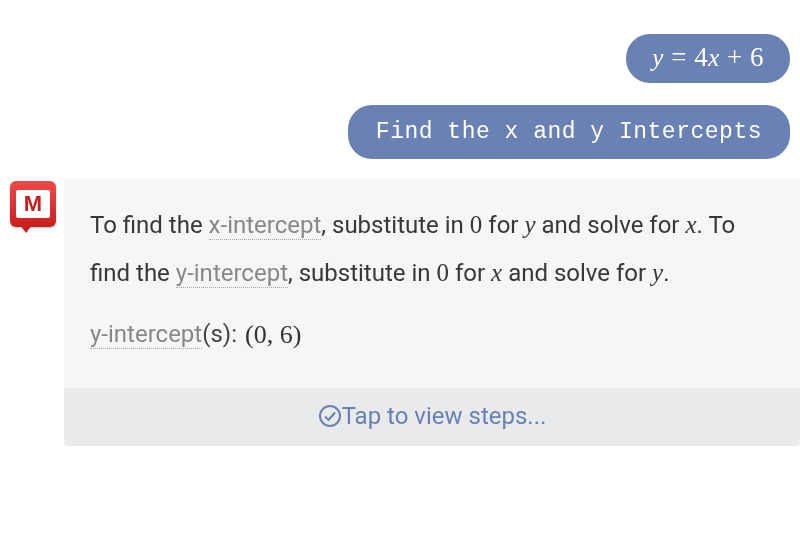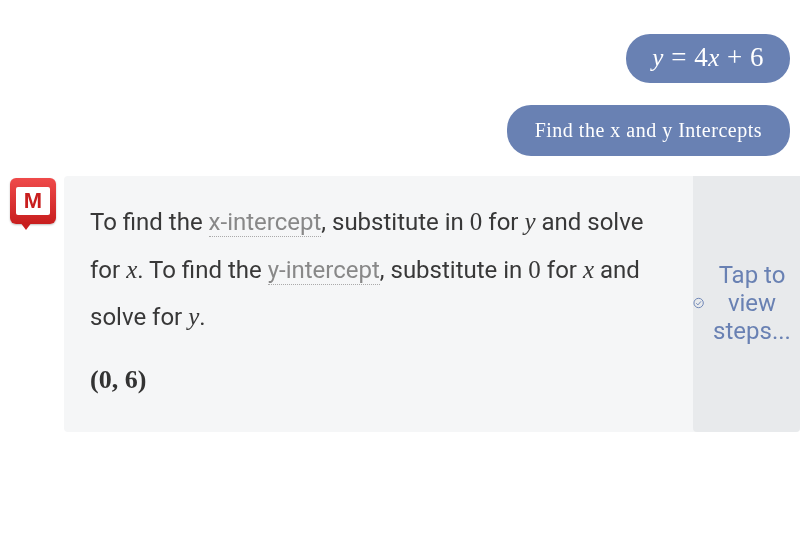--- a/index.html
+++ b/index.html
@@ -33,9 +33,9 @@
     padding: 8px 26px 10px 26px;
   }
   .user-bubble.q {
-    font-family: Liberation Serif, serif;
+    font-family: Liberation Mono, monospace;
     font-style: normal;
-    font-size: 20px;
+    font-size: 23px;
     padding: 14px 28px;
   }
   .answer-row {

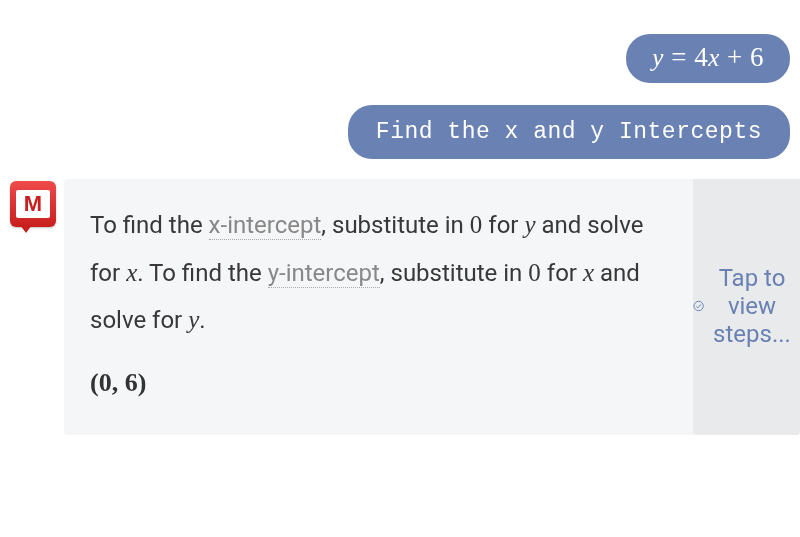--- a/index.html
+++ b/index.html
@@ -89,7 +89,7 @@
     margin-right: 0;
     padding: 0;
     display: flex;
-    flex-direction: row;
+    flex-direction: column;
   }
   .answer-body {
     padding: 22px 26px 18px 26px;

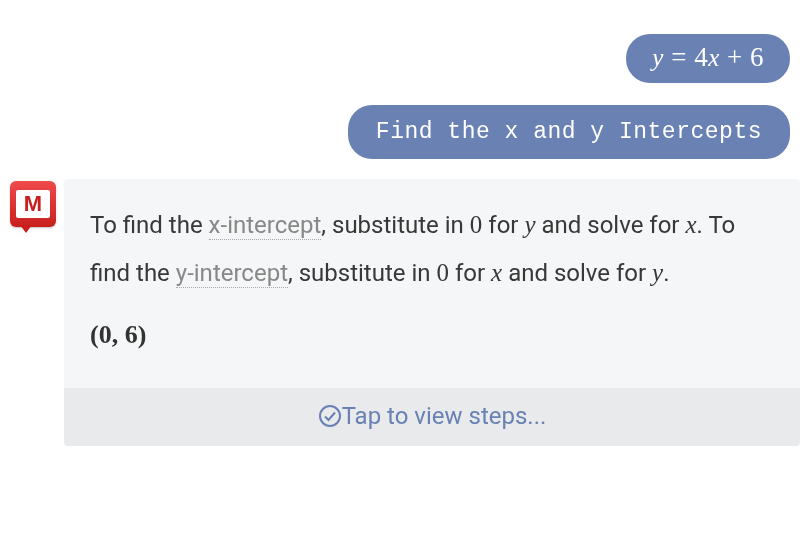--- a/index.html
+++ b/index.html
@@ -198,6 +198,9 @@
 
       <div class="results">
         <div class="result-line">
+          <span class="label">
+            <span class="glossary">y-intercept</span><span>(s): </span>
+          </span>
           <span class="paren">(0, 6)</span>
         </div>
       </div>

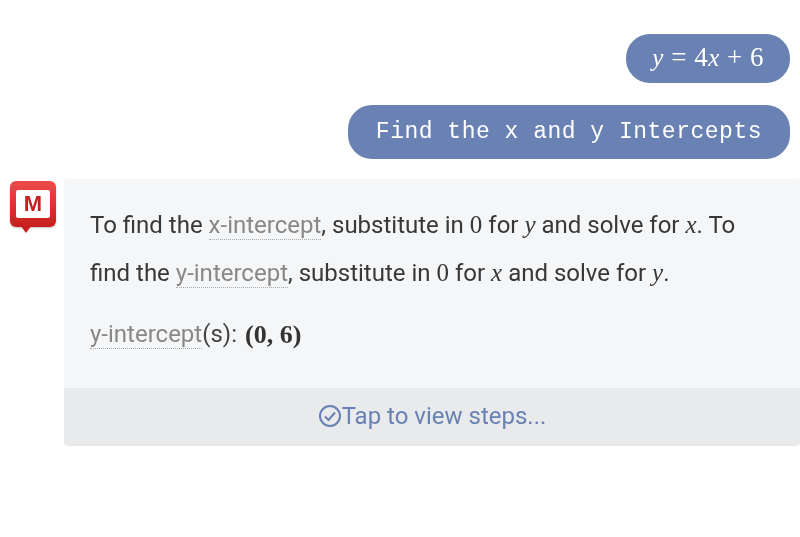--- a/index.html
+++ b/index.html
@@ -161,7 +161,6 @@
     font-family: "Times New Roman", serif;
     font-size: 26px;
     color: #333;
-    font-weight: bold;
   }
   .steps-bar {
     background: #e8eaec;

